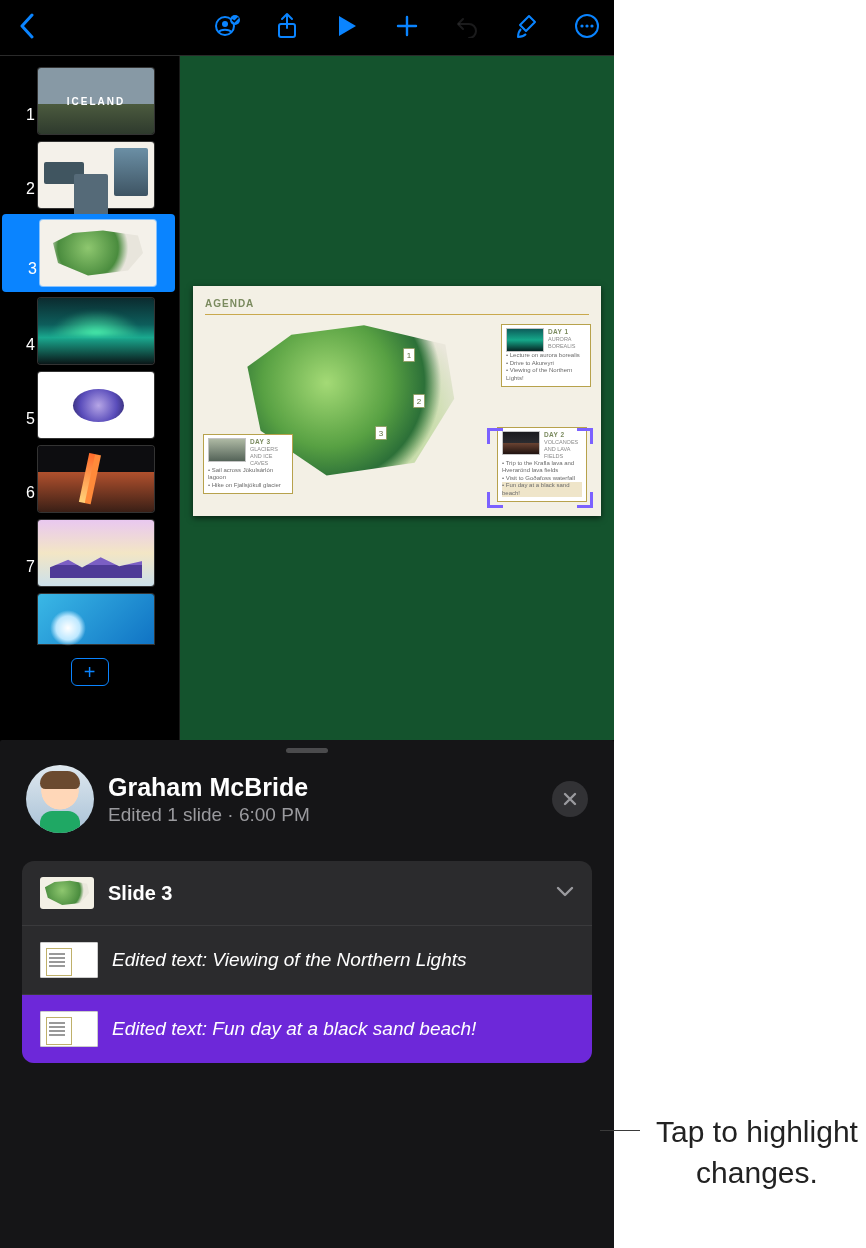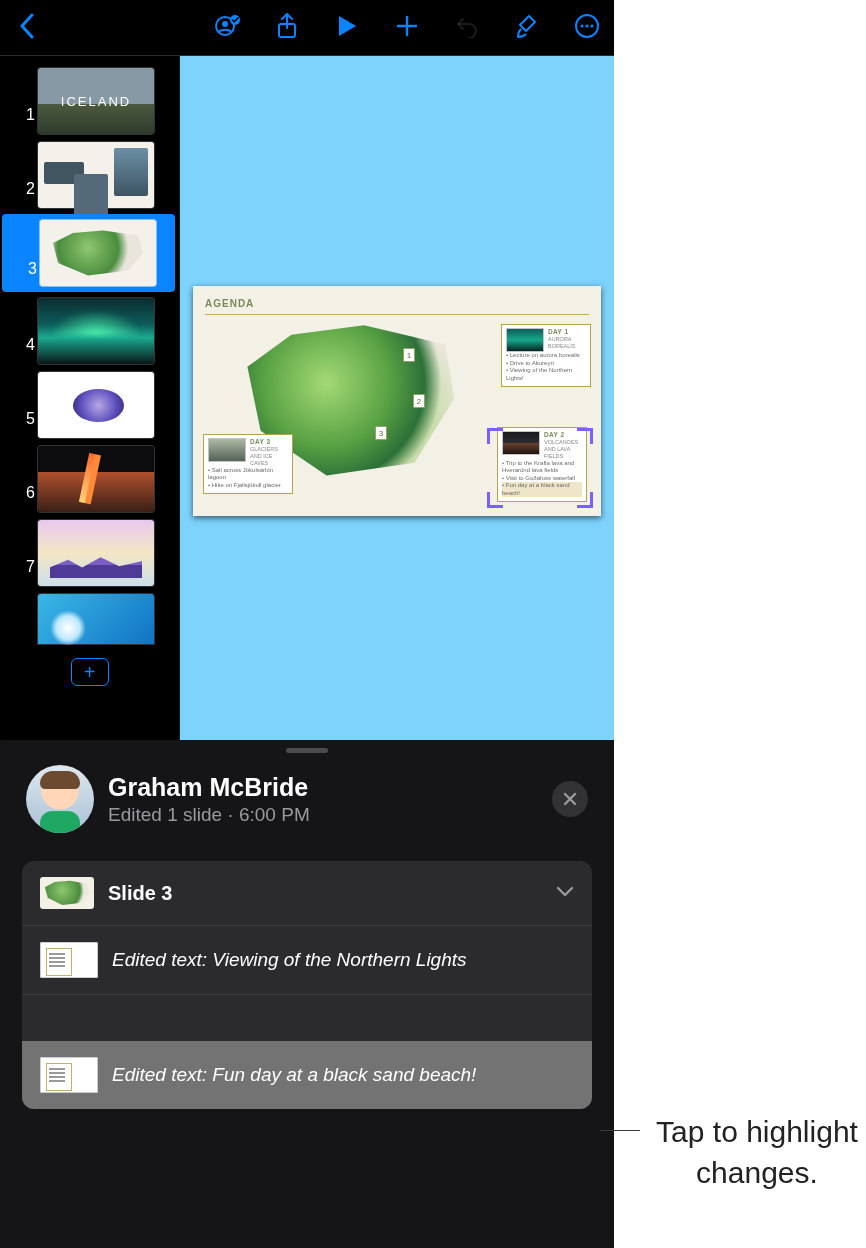--- a/index.html
+++ b/index.html
@@ -21,7 +21,7 @@
   .nav-item.selected .thumb { box-shadow:0 0 0 1px rgba(255,255,255,.5); }
   .nav-add { margin:10px auto 0 auto; width:38px; height:28px; border:1.5px solid #0a84ff; border-radius:6px; display:flex; align-items:center; justify-content:center; color:#0a84ff; font-size:20px; font-weight:400; }
   
-  .th1 { background: linear-gradient(#8799a5 0%, #8799a5 55%, #4b5a3e 55%, #2e3a2d 100%); position:relative; display:flex; align-items:center; justify-content:center; color:#fff; font-size:13px; letter-spacing:2px; font-weight:400; }
+  .th1 { background: linear-gradient(#8799a5 0%, #8799a5 55%, #4b5a3e 55%, #2e3a2d 100%); position:relative; display:flex; align-items:center; justify-content:center; color:#fff; font-size:10px; letter-spacing:2px; font-weight:700; }
   .th2 { background:#f4f1ea; position:relative; }
   .th2::before,.th2::after { content:""; position:absolute; }
   .th2::before { left:6px; top:20px; width:40px; height:22px; background:#405560; border-radius:2px; }

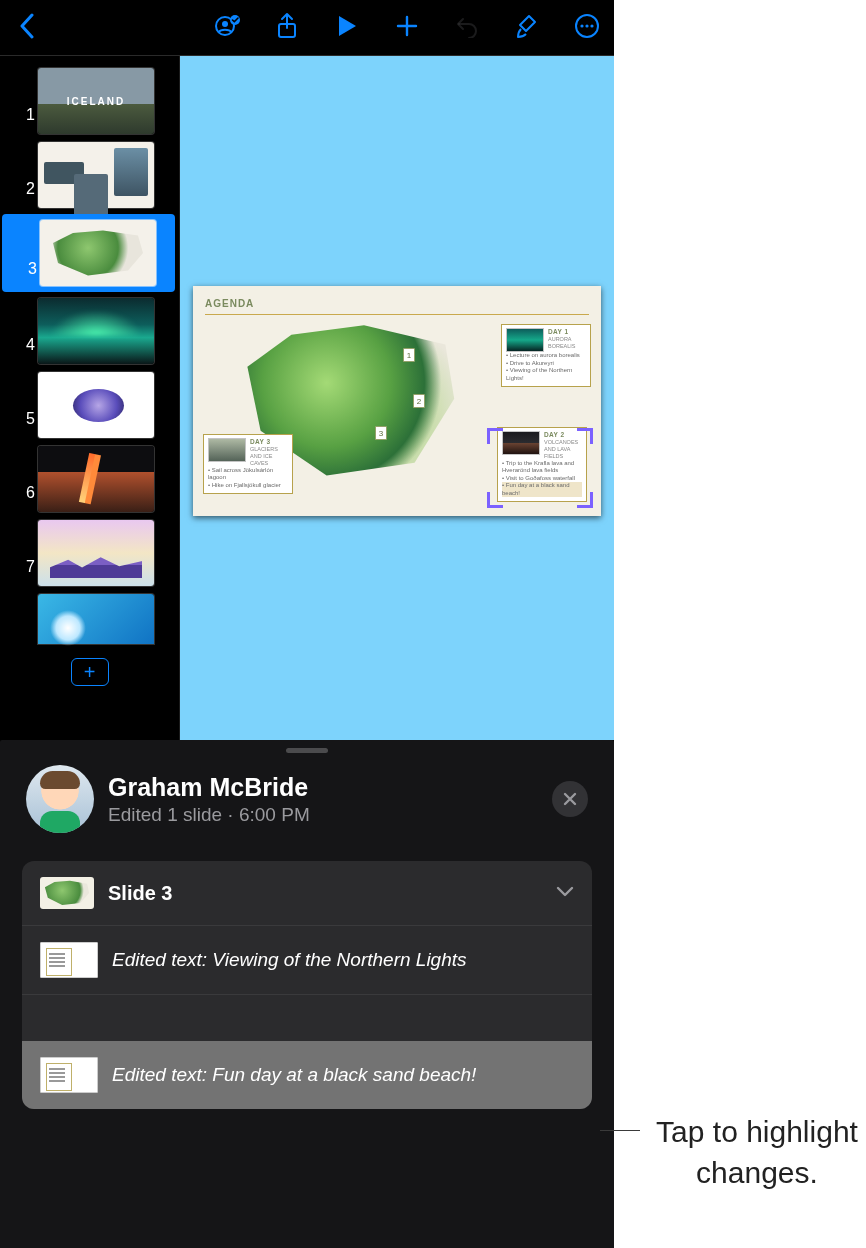--- a/index.html
+++ b/index.html
@@ -40,7 +40,7 @@
   .th8::before { content:""; position:absolute; left:8px; top:14px; width:44px; height:40px; background:radial-gradient(circle,#fff 0%, #bde8ff 40%, transparent 60%); border-radius:50%; }
   .cut { border-radius:3px 3px 0 0; height:50px; }
 
-  .canvas { flex:1; display:flex; align-items:flex-start; justify-content:center; padding-top:230px; background:#7dd3fc; }
+  .canvas { flex:1; display:flex; align-items:flex-start; justify-content:center; padding-top:230px; background:#14532d; }
   .slide { width:408px; height:230px; background:#f3f0e5; position:relative; box-shadow:0 2px 6px rgba(0,0,0,.6); }
   .slide .title { position:absolute; left:12px; top:12px; font-size:10px; letter-spacing:1px; color:#7a8a5e; font-weight:700; }
   .slide .underline { position:absolute; left:12px; right:12px; top:28px; height:1px; background:#c9a94d; }

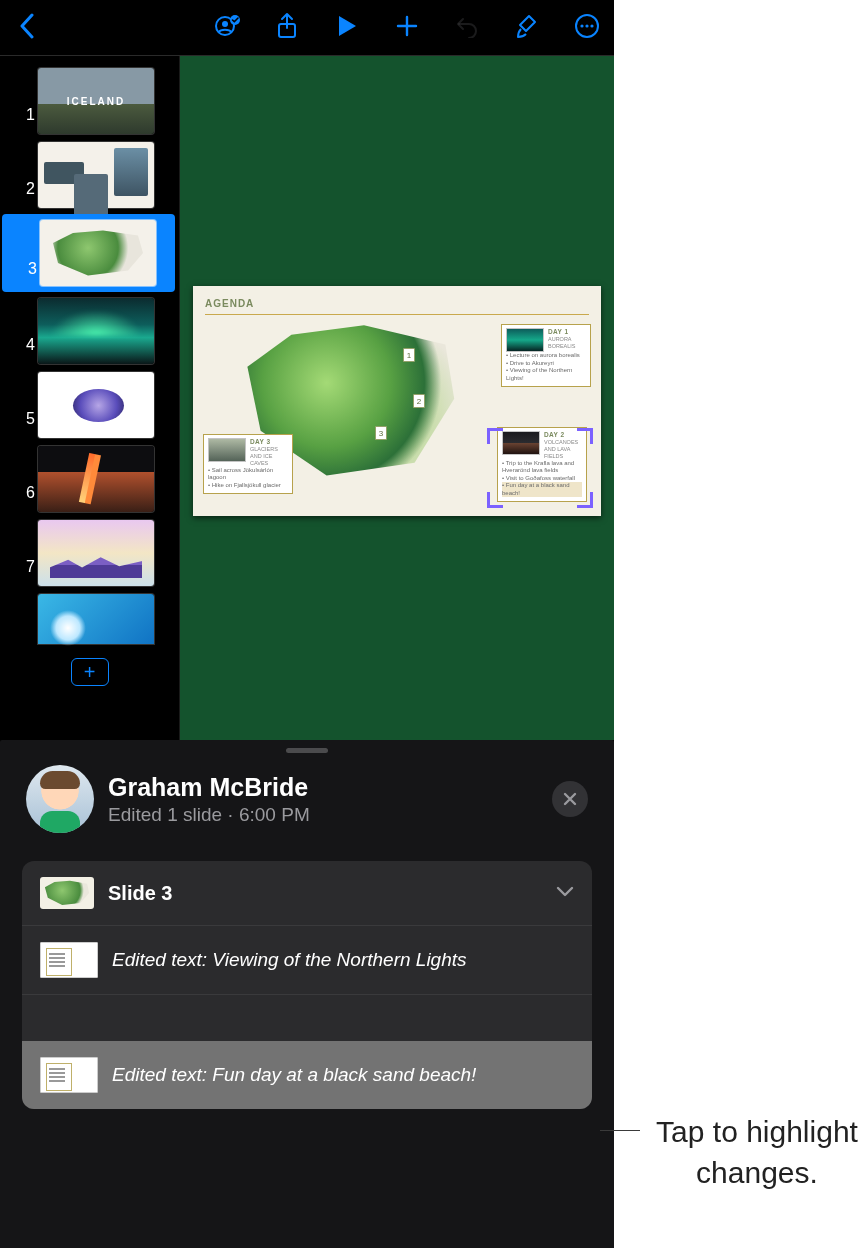--- a/index.html
+++ b/index.html
@@ -78,7 +78,7 @@
   .ch-title { color:#fff; font-size:20px; font-weight:600; flex:1; }
   .ch-row { display:flex; align-items:center; padding:16px 18px; gap:14px; border-bottom:1px solid #3a3a3c; }
   .ch-row:last-child { border-bottom:none; }
-  .ch-row.selected { background:#737373;margin-top:46px; }
+  .ch-row.selected { background:#6d28d9; }
   .ch-row .mini { width:58px; height:36px; background:#fff; border:1px solid #ccc; border-radius:1px; position:relative; flex-shrink:0; }
   .ch-row .mini::before { content:""; position:absolute; left:5px; top:5px; width:24px; height:26px; border:1px solid #bfb06a; }
   .ch-row .mini::after { content:""; position:absolute; left:8px; top:10px; width:16px; height:2px; background:#999; box-shadow:0 4px 0 #999, 0 8px 0 #999, 0 12px 0 #999; }

